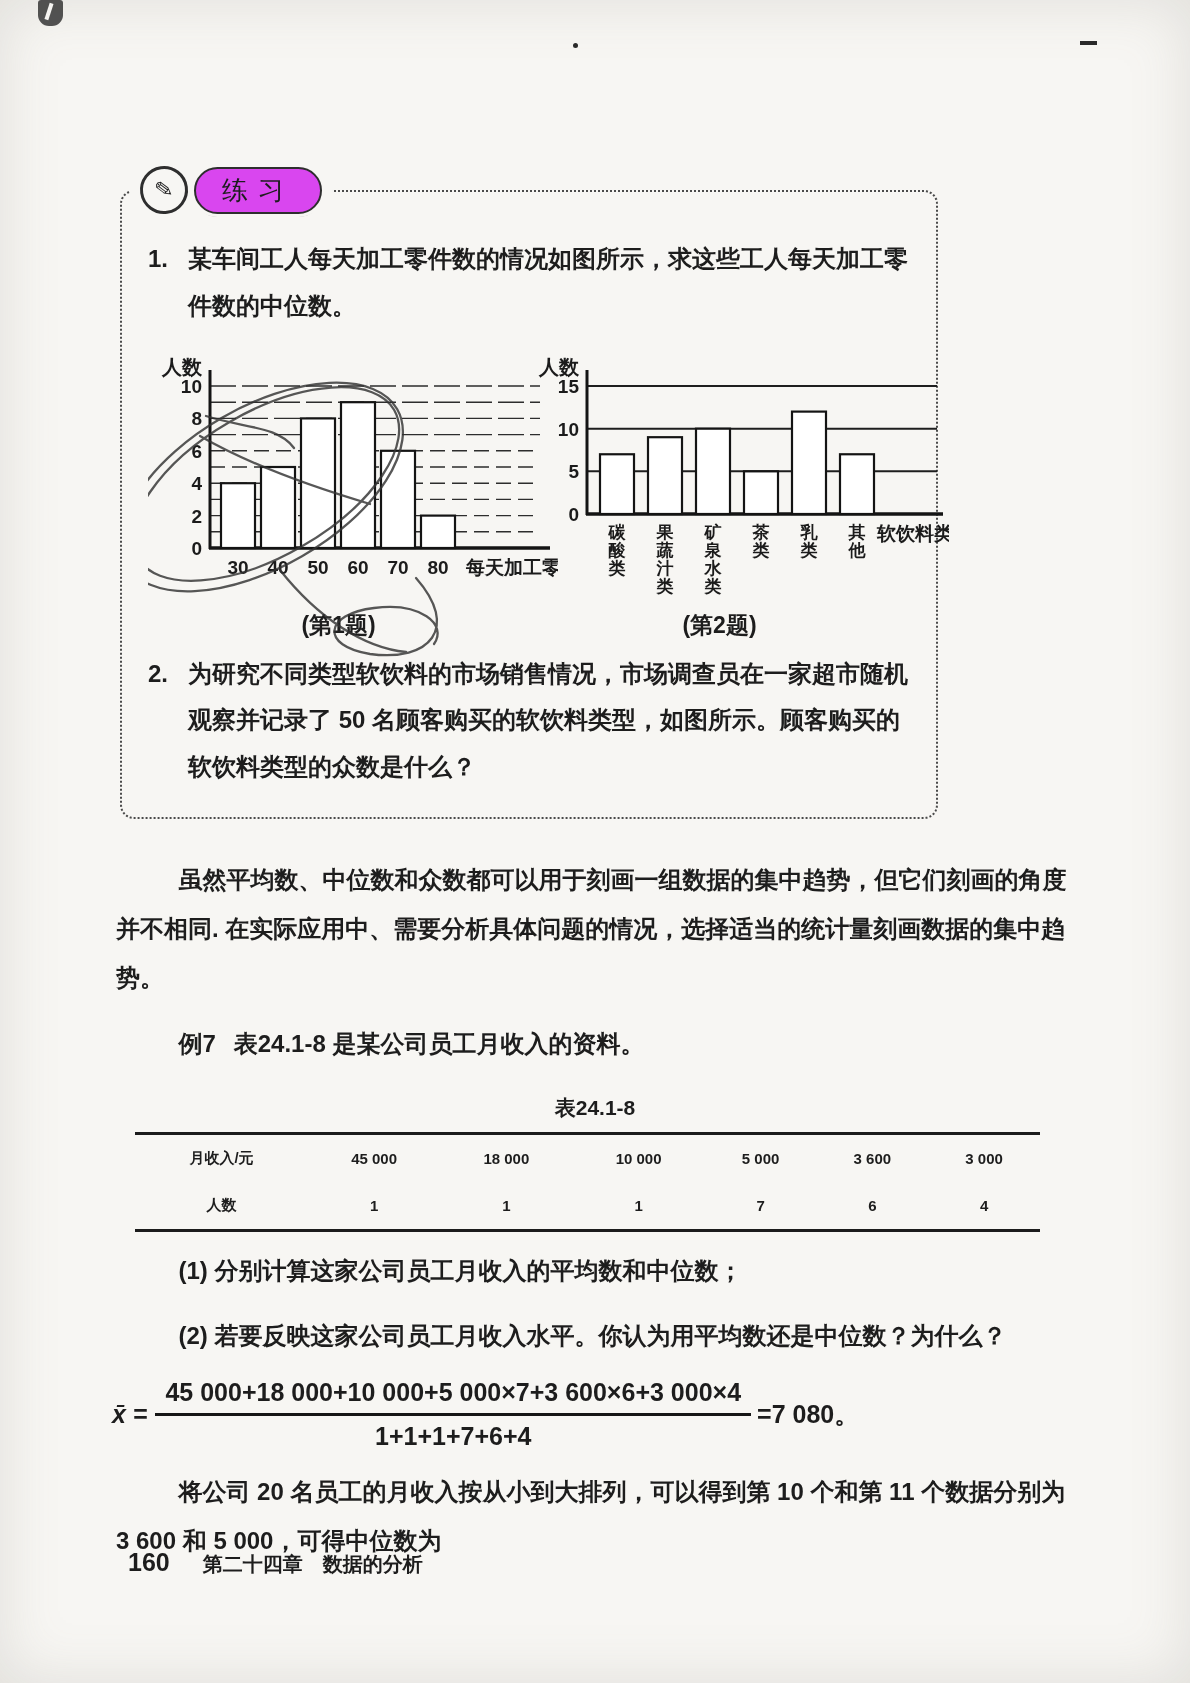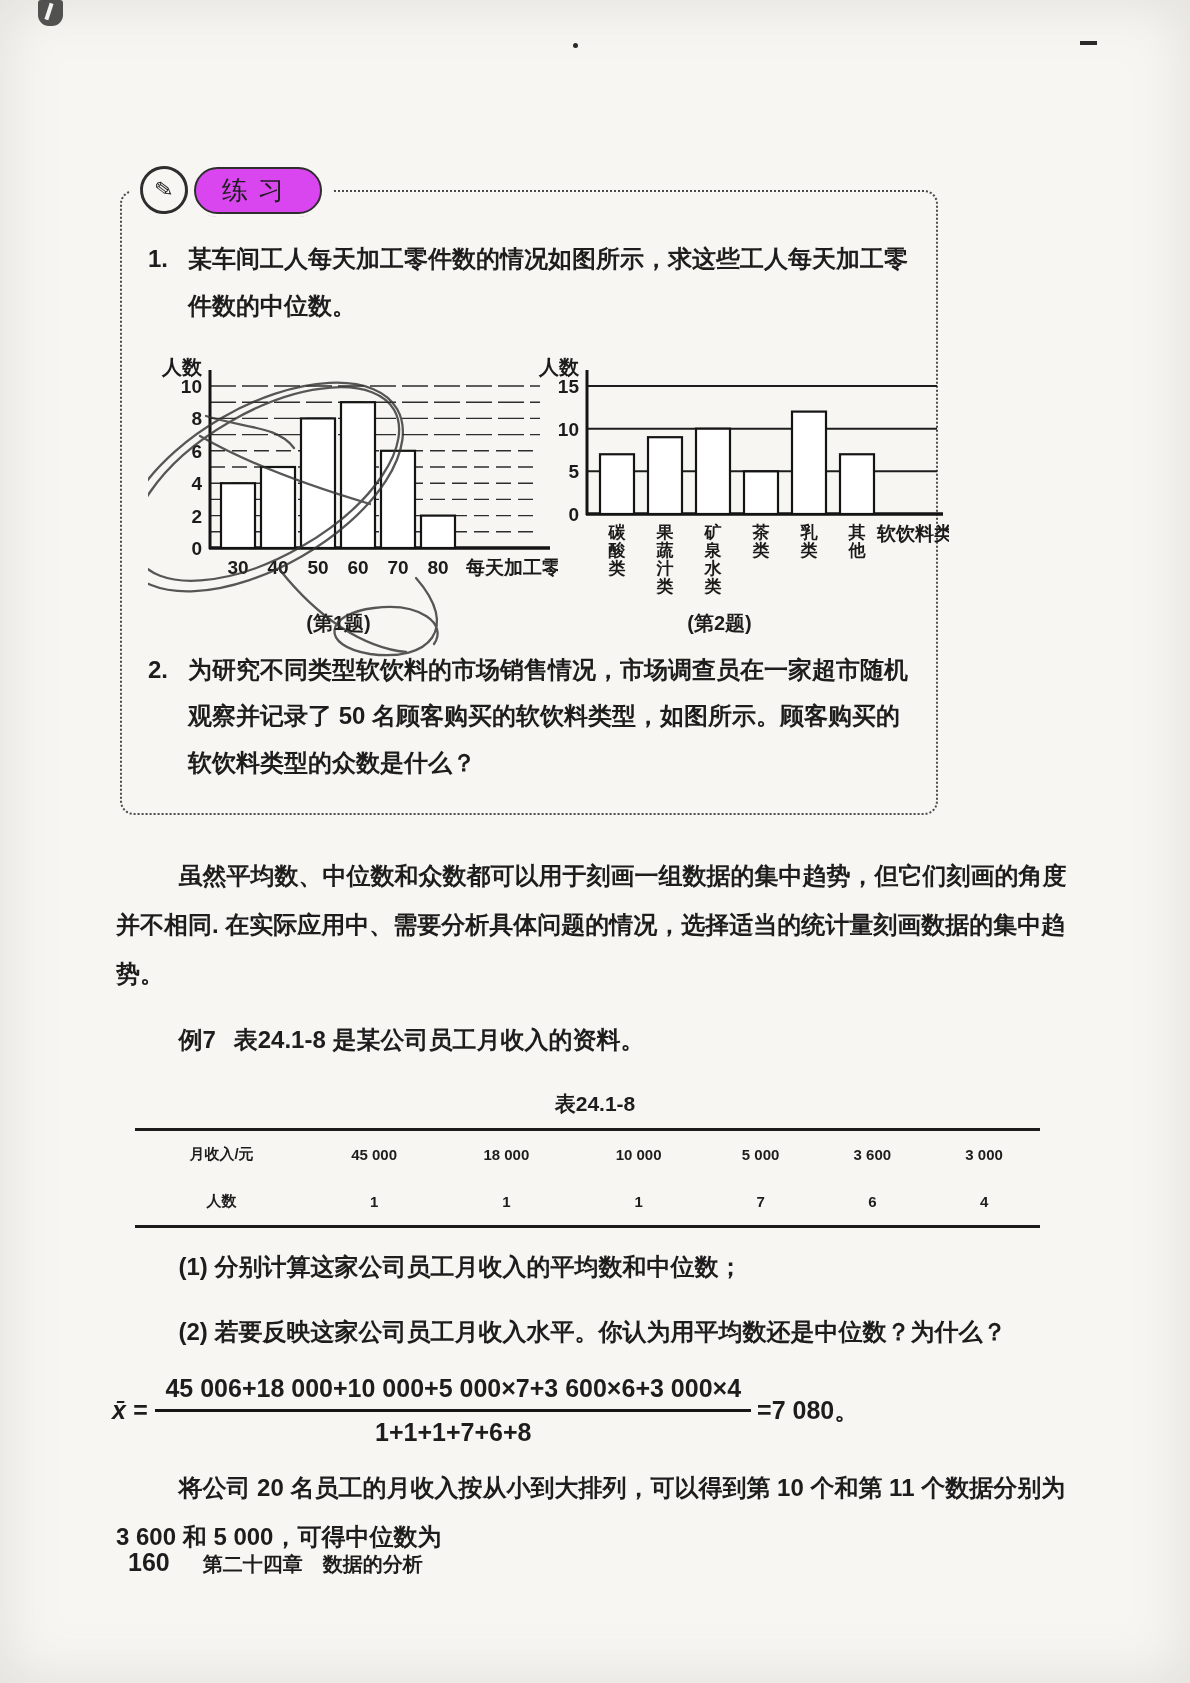--- a/index.html
+++ b/index.html
@@ -40,7 +40,7 @@
   .problem .ptext{flex:1;}
   .charts-row{display:flex;margin:26px 0 10px 0;align-items:flex-start;}
   .chart{margin:0;position:relative;width:50%;}
-  .chart figcaption{text-align:center;font-size:20px;font-weight:700;margin-top:2px;}
+  .chart figcaption{text-align:center;font-size:23px;font-weight:700;margin-top:2px;}
   svg text{font-family:"Liberation Sans","DejaVu Sans",sans-serif;font-weight:700;fill:#1b1b1b;}
   .scribble{position:absolute;left:0;top:0;pointer-events:none;}
   

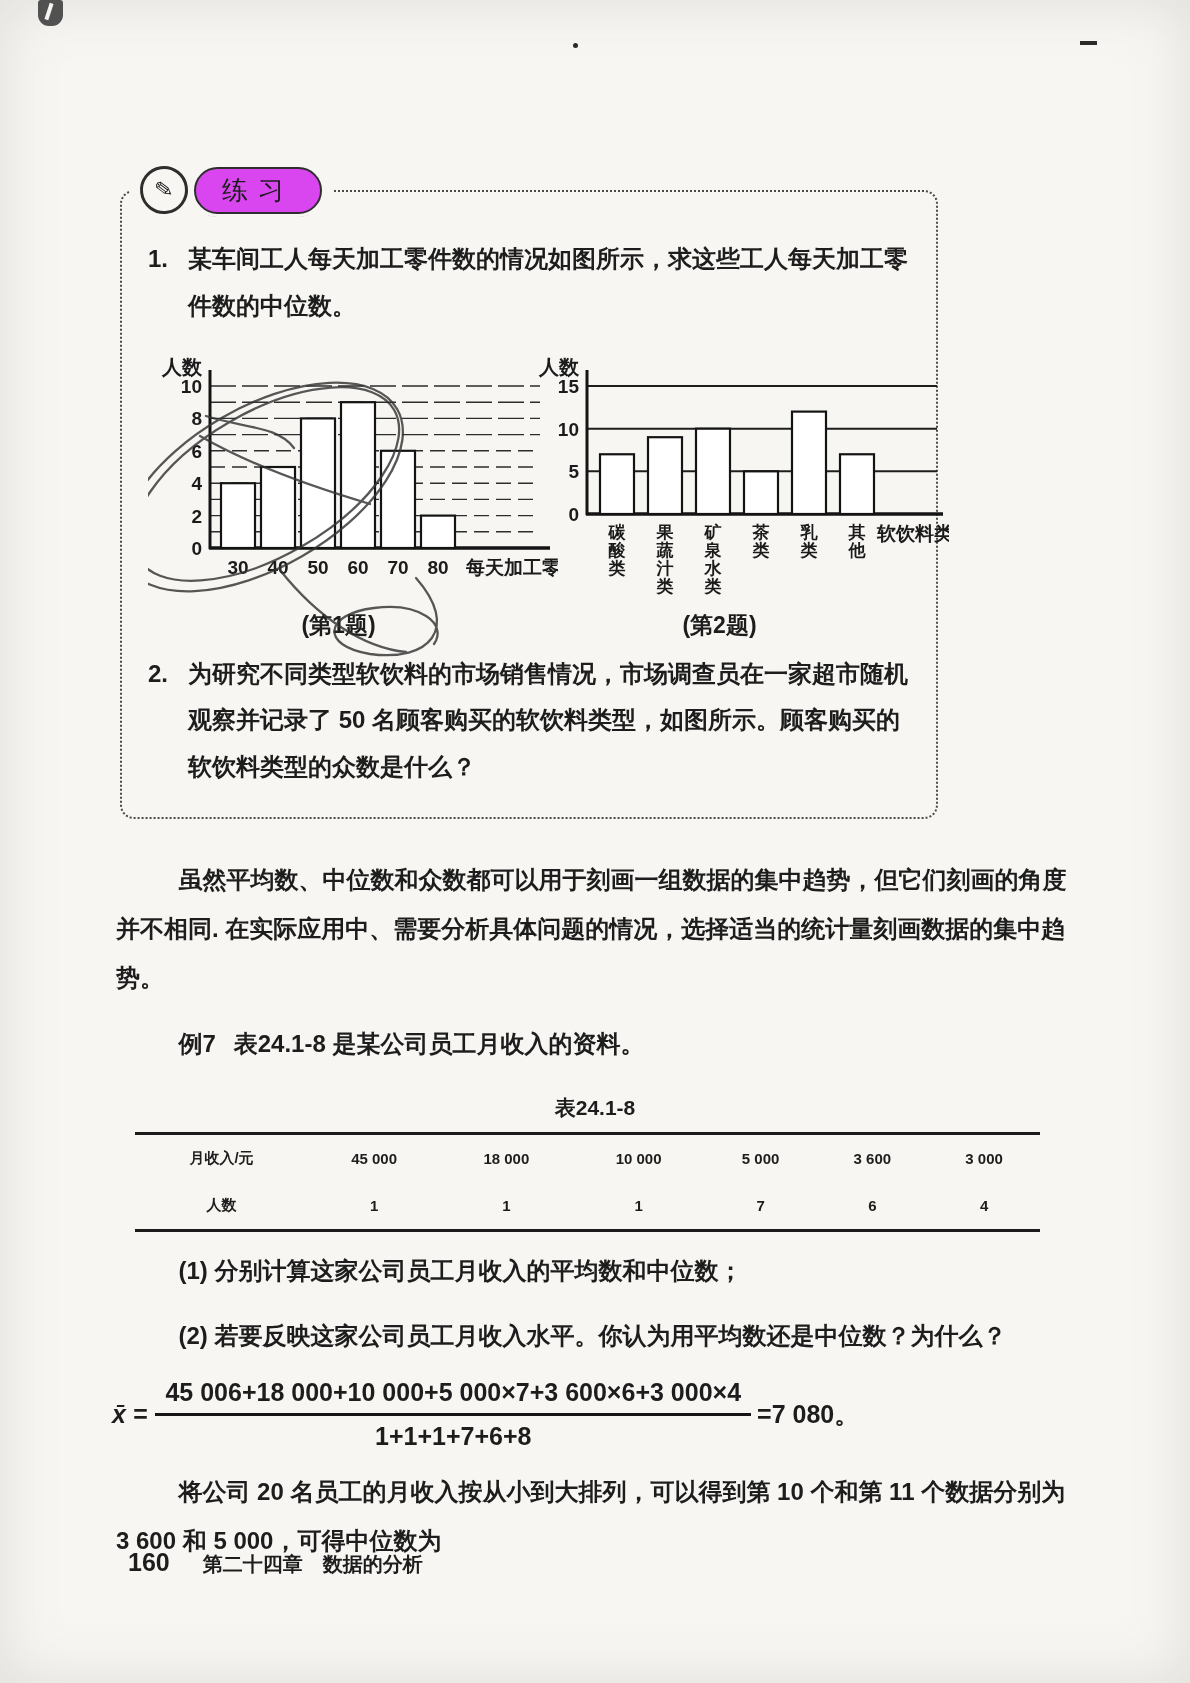--- a/index.html
+++ b/index.html
@@ -212,7 +212,7 @@
     <div class="formula">
       <span class="lhs">x̄ =</span>
       <span class="frac">
-        <span class="num">45 006+18 000+10 000+5 000×7+3 600×6+3 000×4</span>
+        <span class="num">45 000+18 000+10 000+5 000×7+3 600×6+3 000×4</span>
         <span class="den">1+1+1+7+6+8</span>
       </span>
       <span class="res">=7 080。</span>

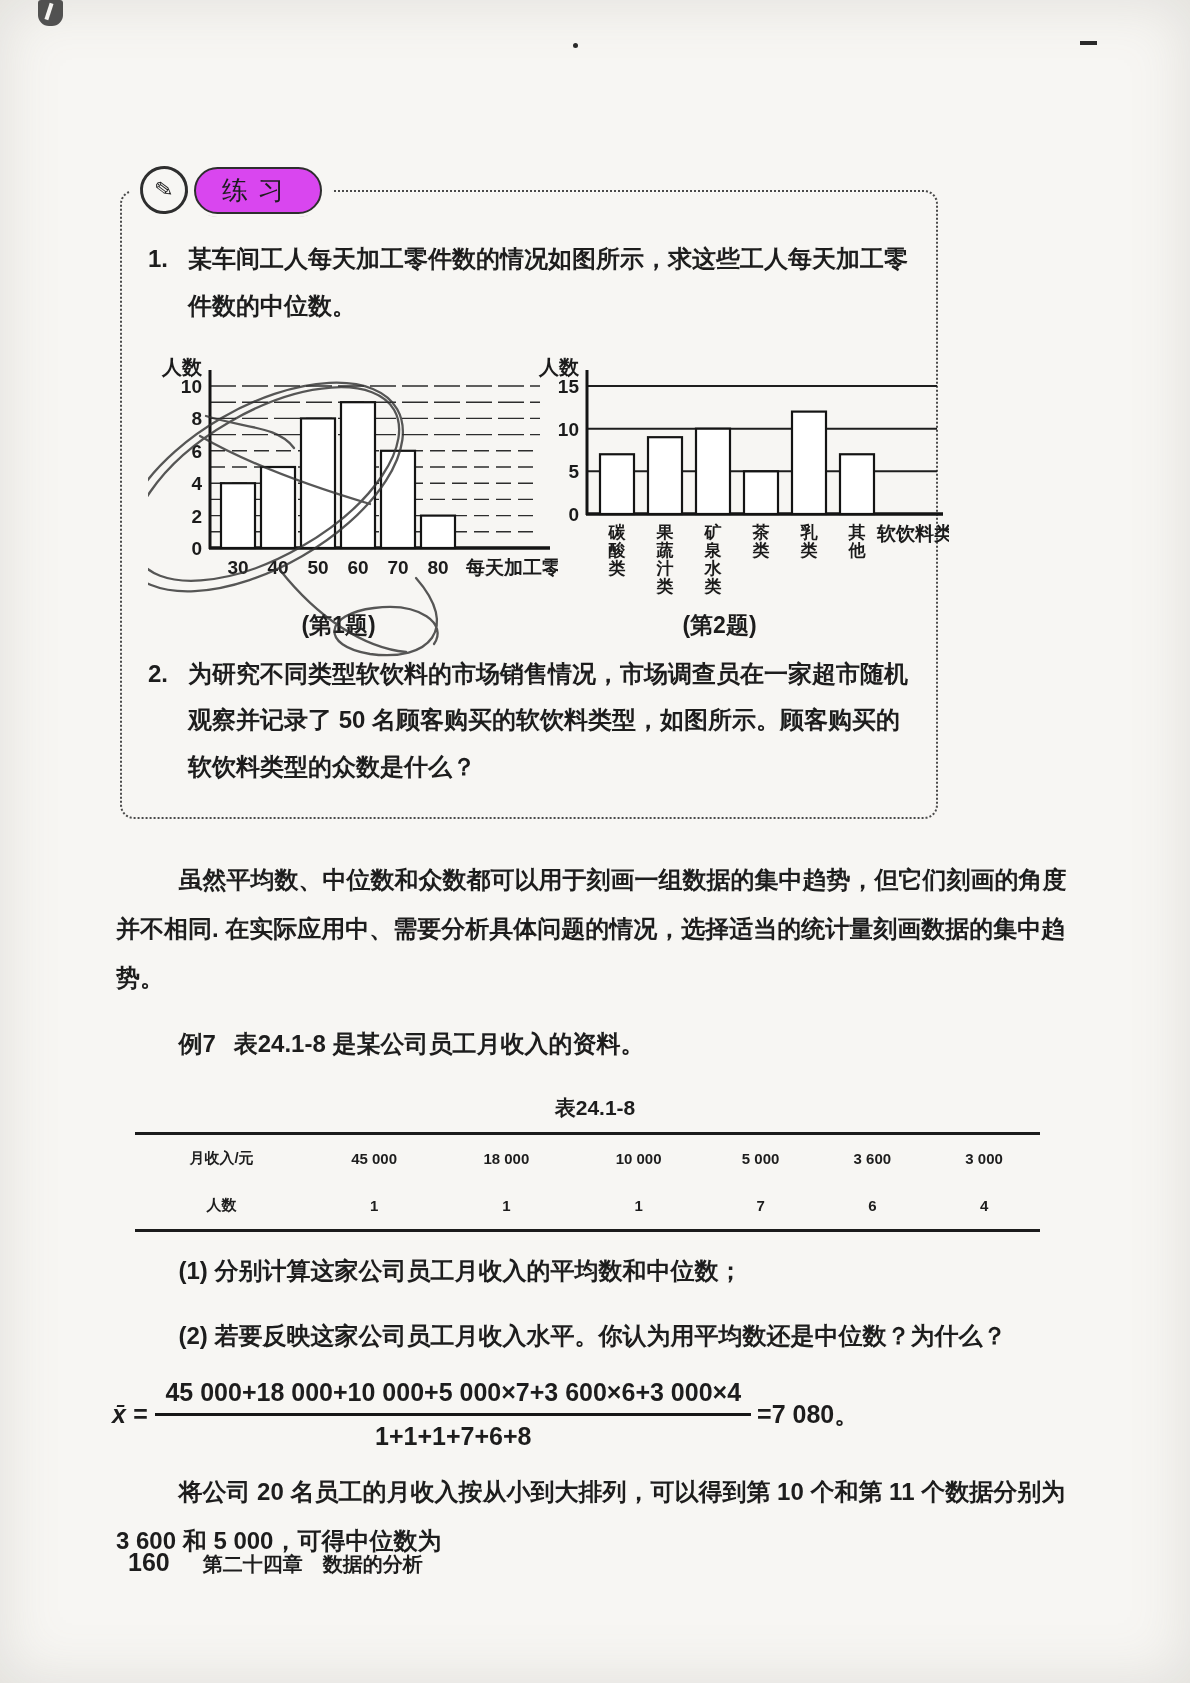--- a/index.html
+++ b/index.html
@@ -213,7 +213,7 @@
       <span class="lhs">x̄ =</span>
       <span class="frac">
         <span class="num">45 000+18 000+10 000+5 000×7+3 600×6+3 000×4</span>
-        <span class="den">1+1+1+7+6+8</span>
+        <span class="den">1+1+1+7+6+4</span>
       </span>
       <span class="res">=7 080。</span>
     </div>

